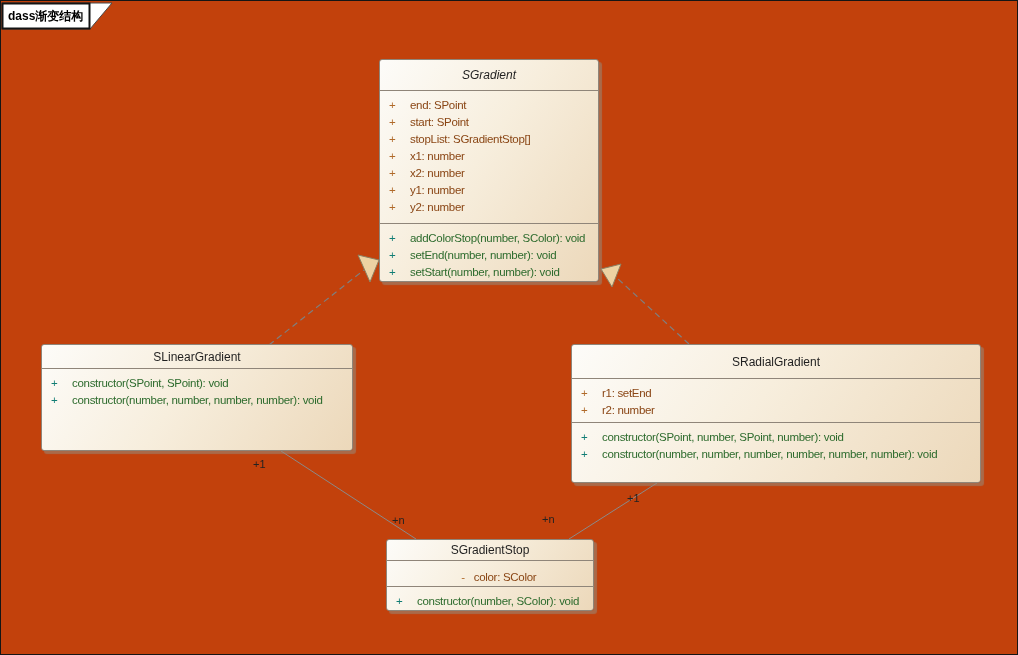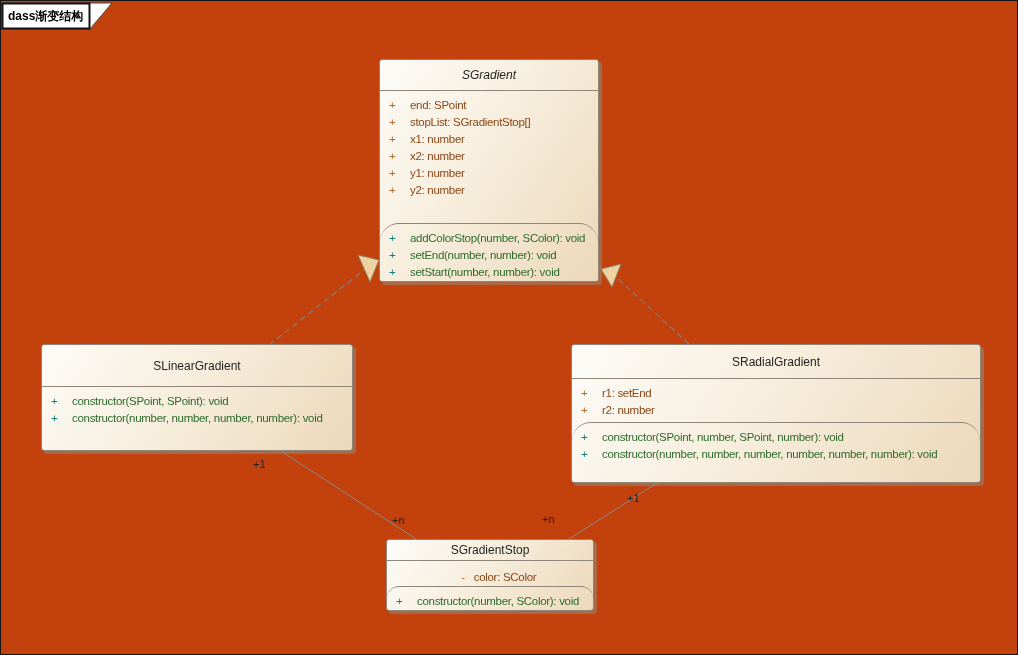--- a/index.html
+++ b/index.html
@@ -112,6 +112,7 @@
     <div class="uml-title abstract">SGradient</div>
     <div class="compartment attrs">
       <div class="member attr"><span class="sign">+</span><span class="mtext">end: SPoint</span></div>
+      <div class="member attr"><span class="sign">+</span><span class="mtext">start: SPoint</span></div>
       <div class="member attr"><span class="sign">+</span><span class="mtext">stopList: SGradientStop[]</span></div>
       <div class="member attr"><span class="sign">+</span><span class="mtext">x1: number</span></div>
       <div class="member attr"><span class="sign">+</span><span class="mtext">x2: number</span></div>

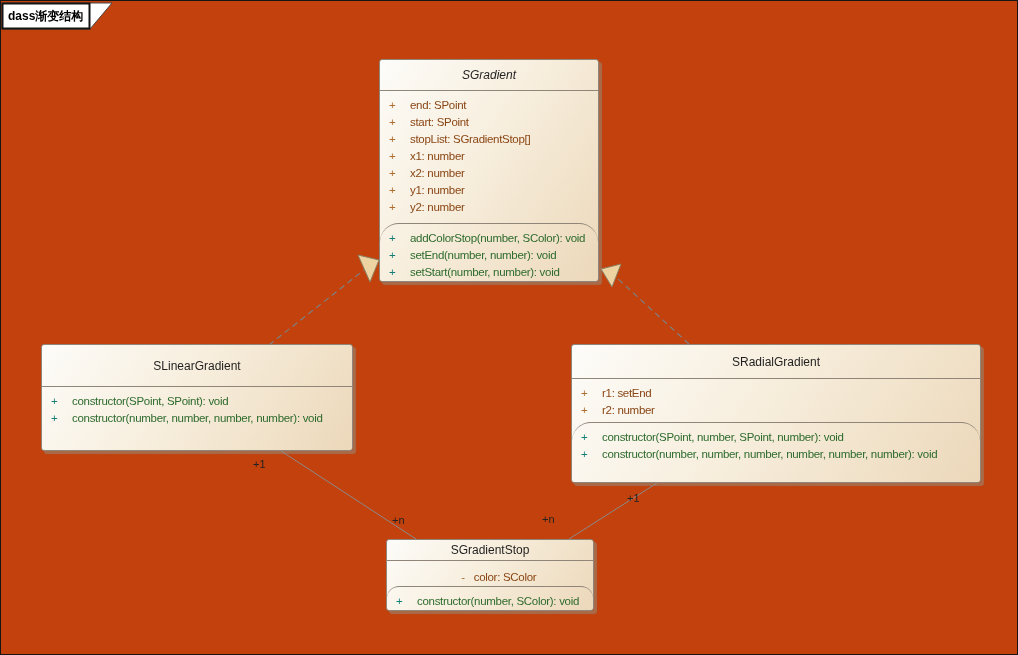--- a/index.html
+++ b/index.html
@@ -43,7 +43,7 @@
     padding-top:6px;
     overflow:visible;
   }
-  .compartment + .compartment { border-top:1px solid #8f8579;border-radius:19px; }
+  .compartment + .compartment { border-top:1px solid #8f8579; }
   .compartment.grow { flex:1; }
   .member {
     height:17px; line-height:17px;

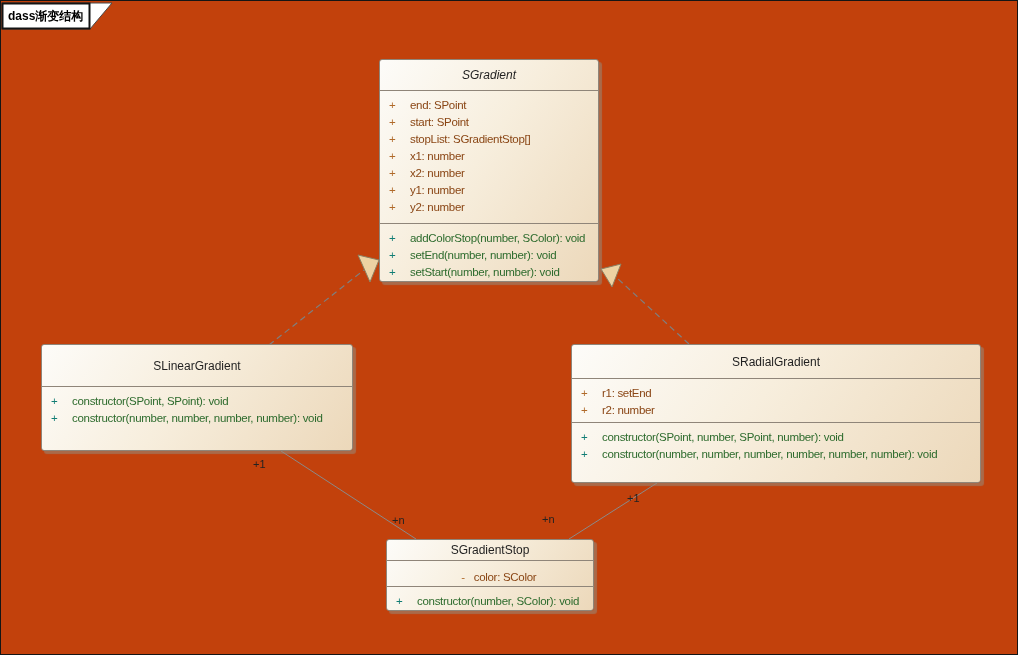--- a/index.html
+++ b/index.html
@@ -75,7 +75,7 @@
   #cls-sgradient .attrs { height:138px; }
 
   #cls-slinear   { left:40px;  top:343px; width:312px; height:107px; }
-  #cls-slinear .uml-title { height:42px; }
+  #cls-slinear .uml-title { height:24px; }
 
   #cls-sradial   { left:570px; top:343px; width:410px; height:139px; }
   #cls-sradial .uml-title { height:34px; }

